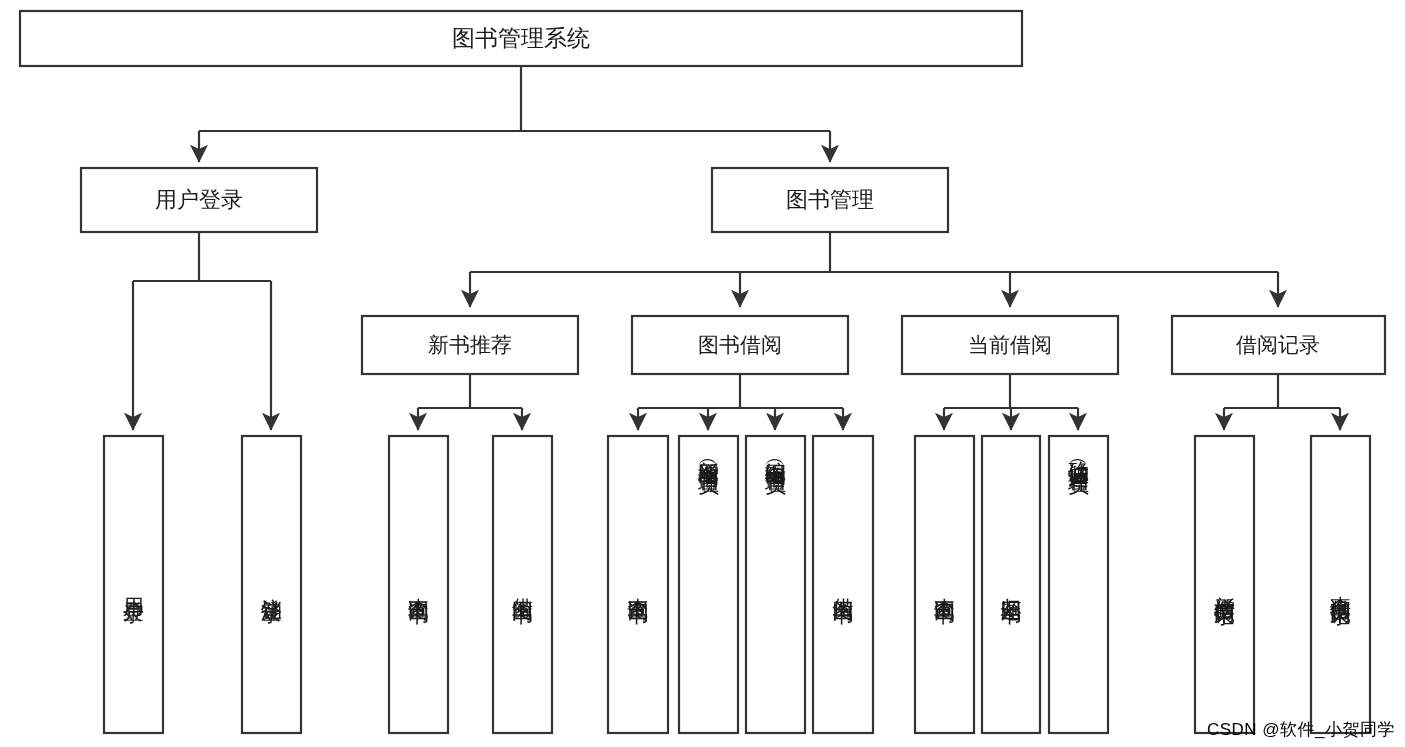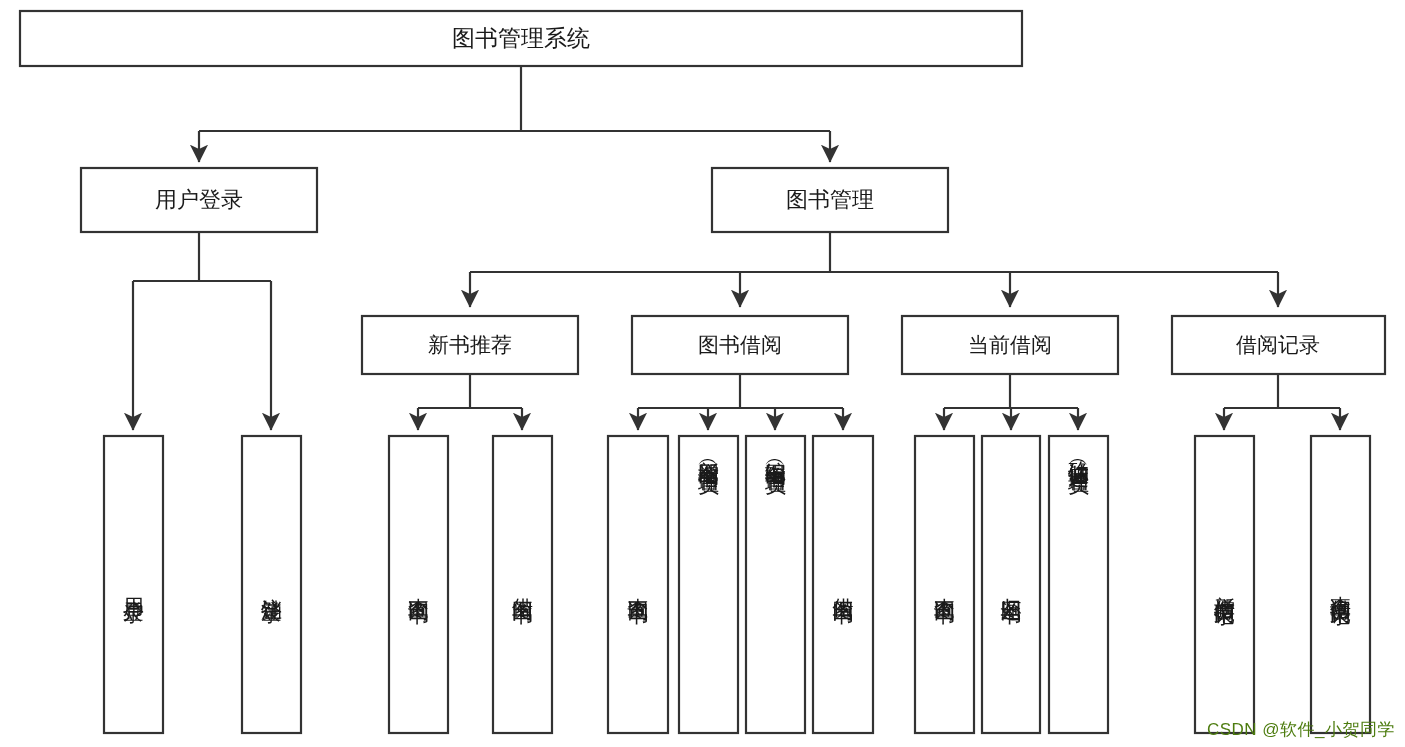--- a/index.html
+++ b/index.html
@@ -47,7 +47,7 @@
     right:10px;bottom:6px;
     font-family:"Liberation Sans","DejaVu Sans",sans-serif;
     font-size:17px;
-    color:#4d7c0f;
+    color:#000000;
     letter-spacing:0.5px;
     white-space:nowrap;
   }

